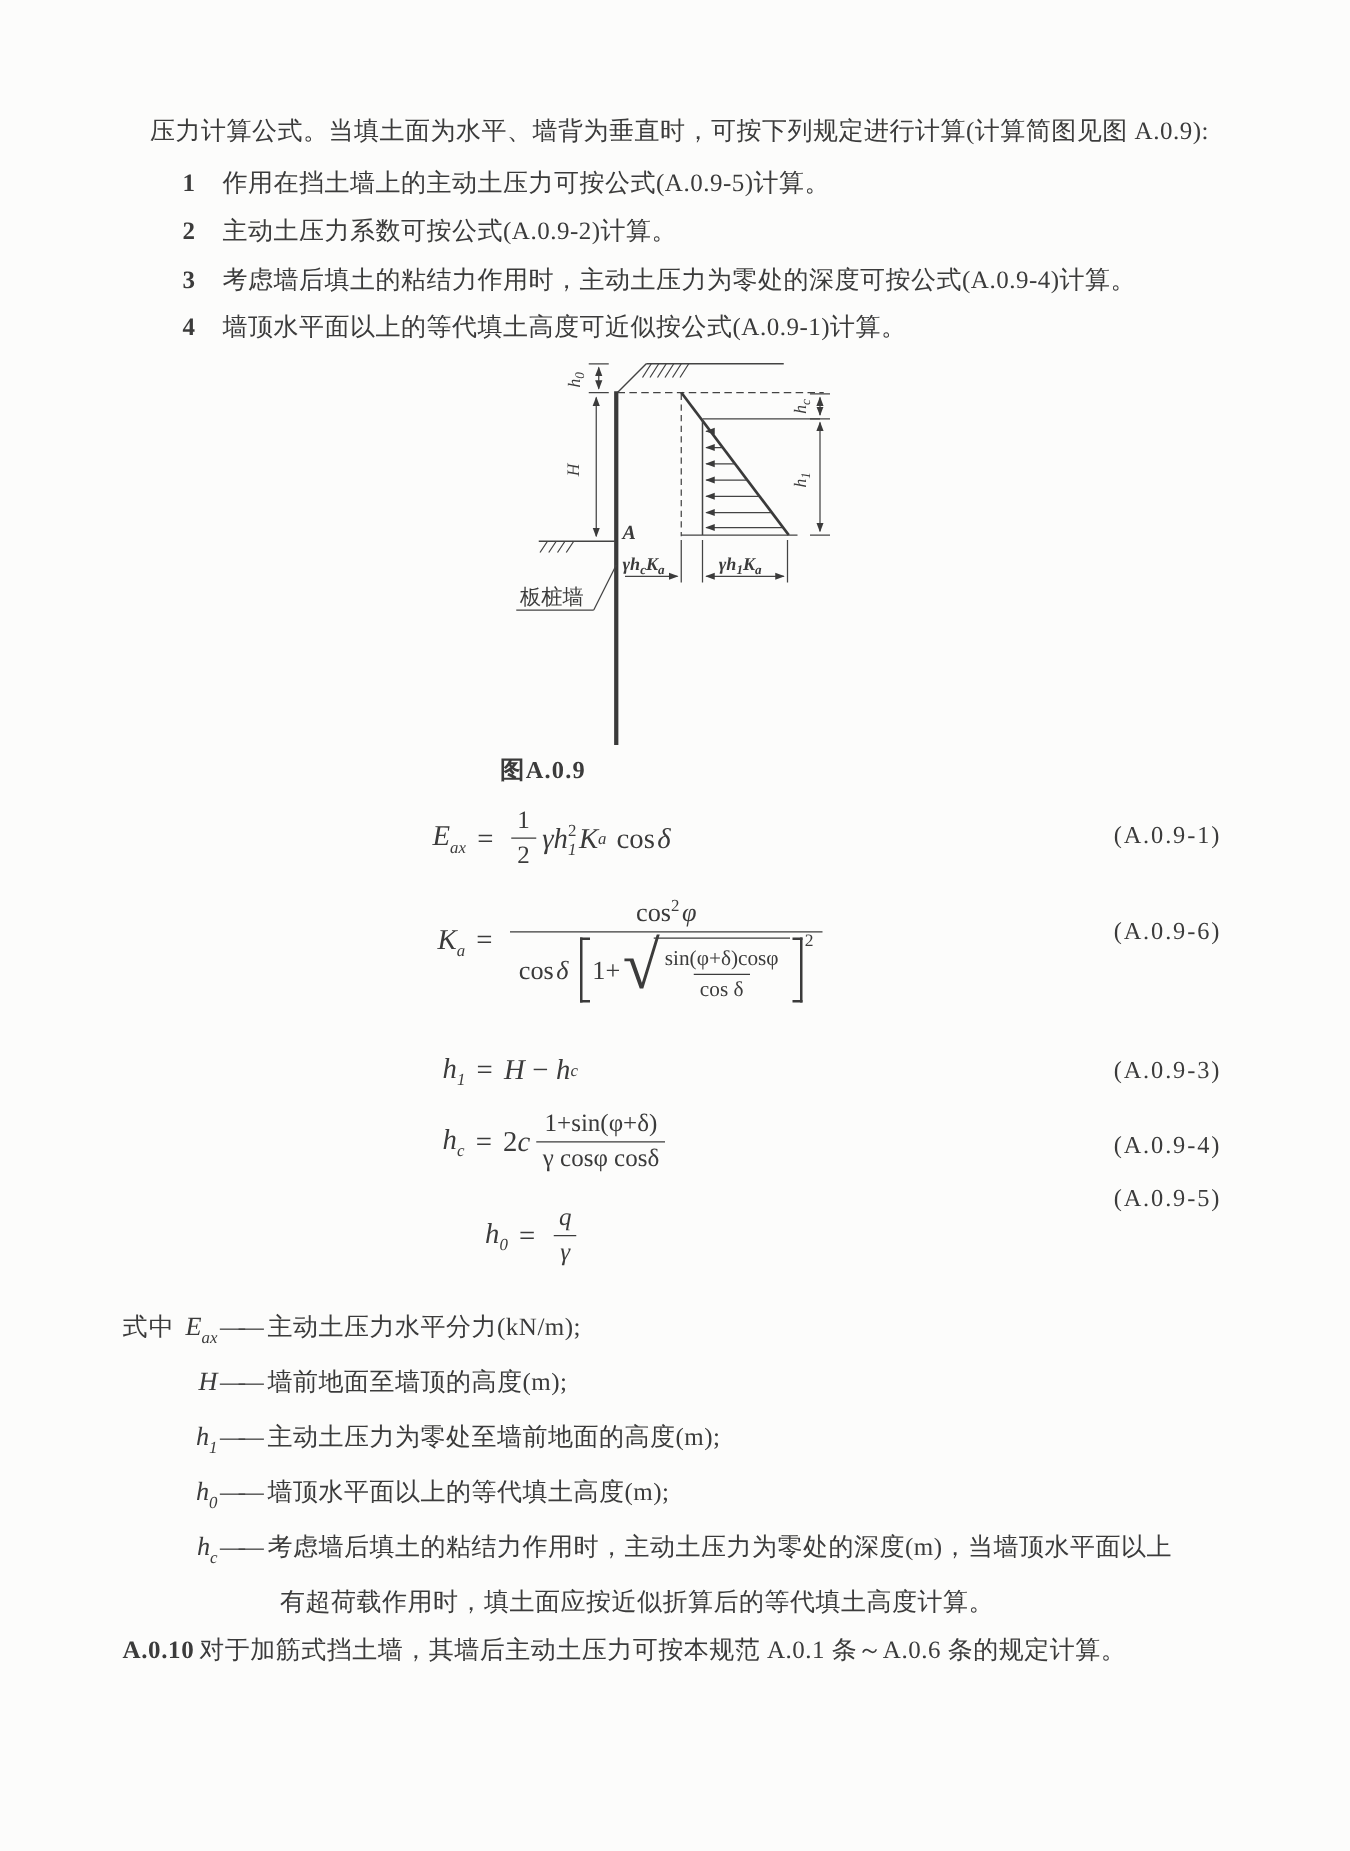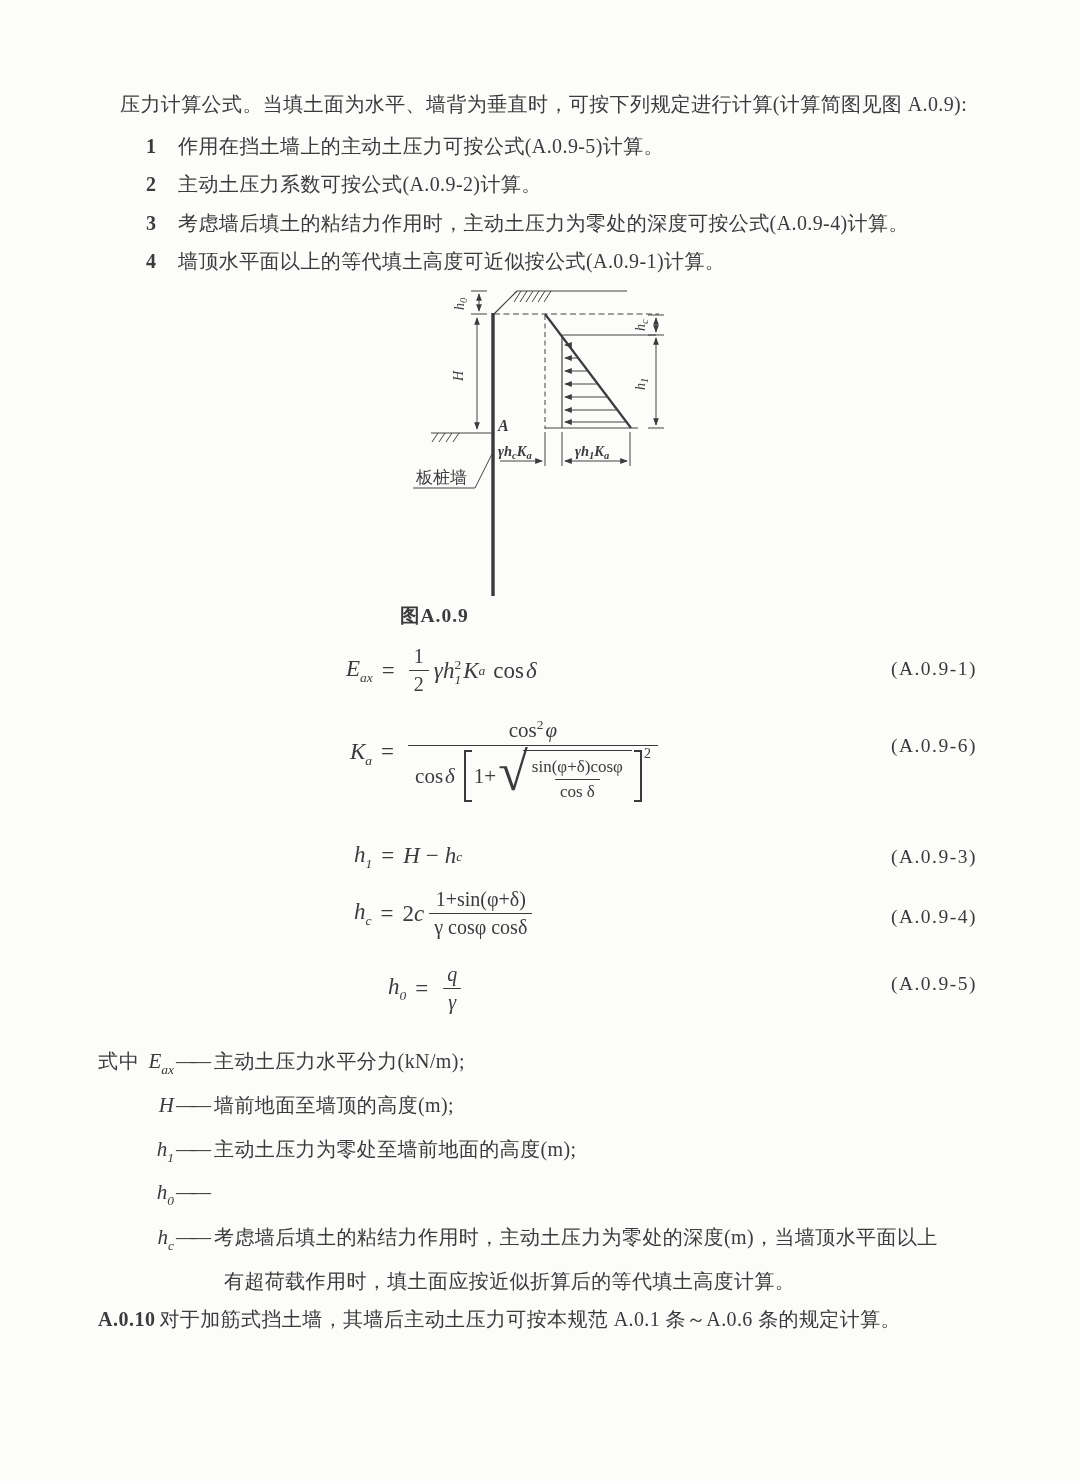--- a/index.html
+++ b/index.html
@@ -247,7 +247,7 @@
       <span class="fd it">γ</span>
     </span>
   </div>
-  <div class="eq-label" style="top:973px;">(A.0.9-5)</div>
+  <div class="eq-label" style="top:949px;">(A.0.9-5)</div>
 
   <div class="wr" style="top:1048px;">
     <span class="w-prefix">式中</span>

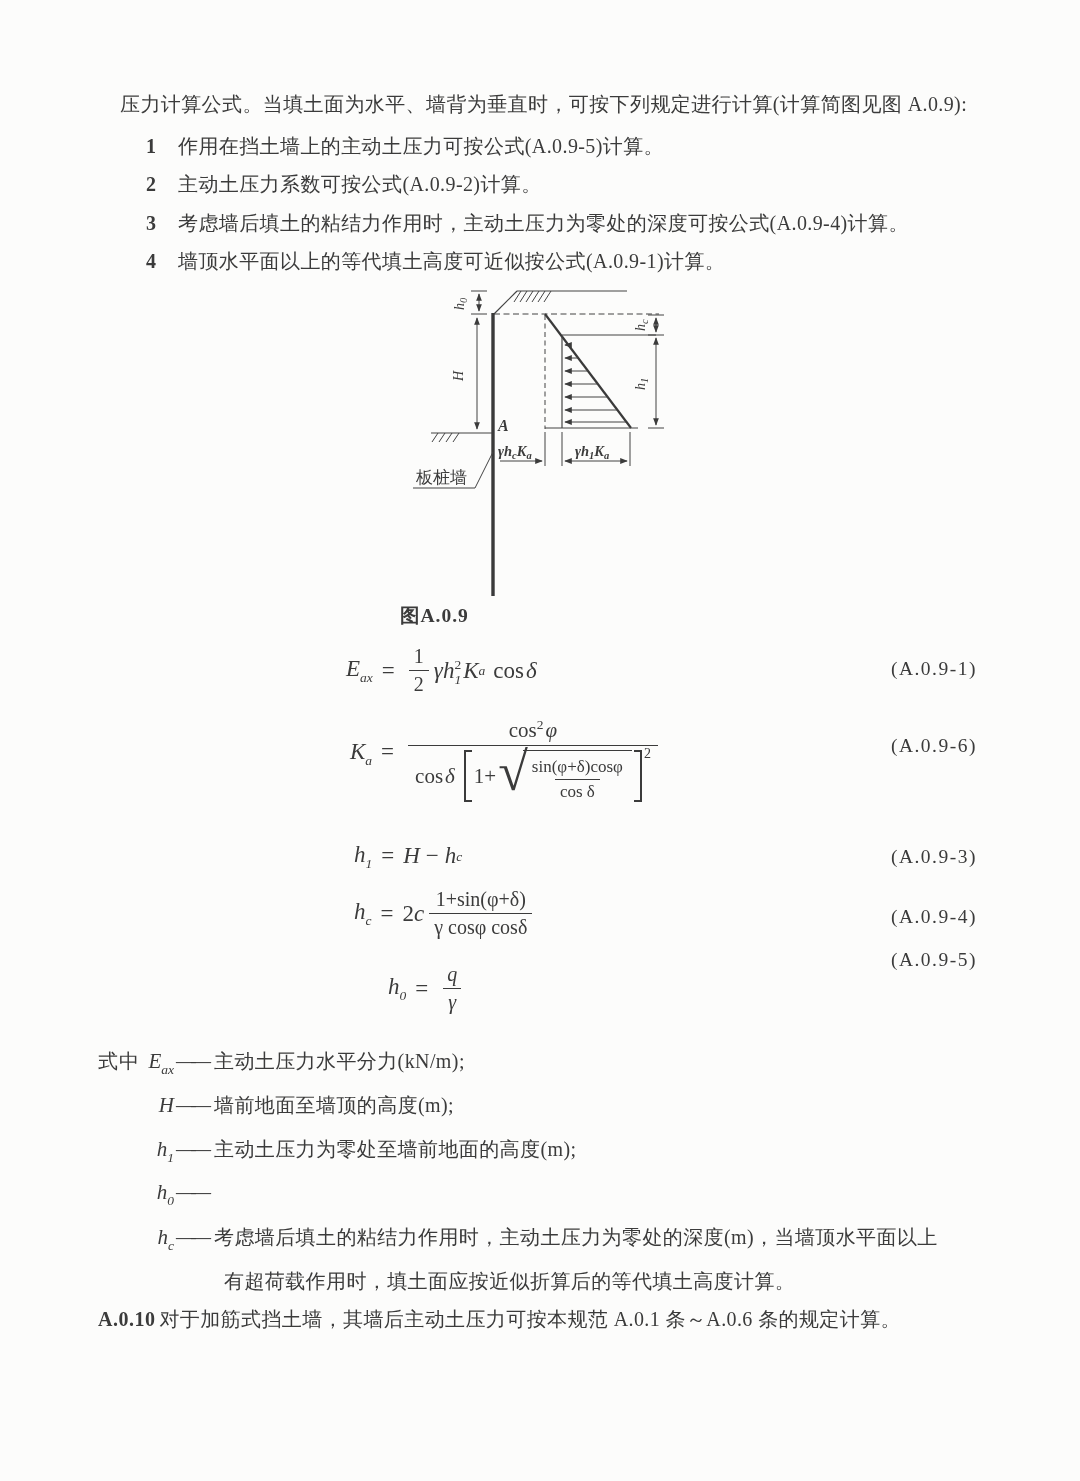--- a/index.html
+++ b/index.html
@@ -271,6 +271,7 @@
     <span class="w-prefix"></span>
     <span class="w-sym it"><span>h</span><sub class="sb">0</sub></span>
     <span class="w-dash">——</span>
+    <span class="w-text">墙顶水平面以上的等代填土高度(m);</span>
   </div>
   <div class="wr" style="top:1224px;">
     <span class="w-prefix"></span>

